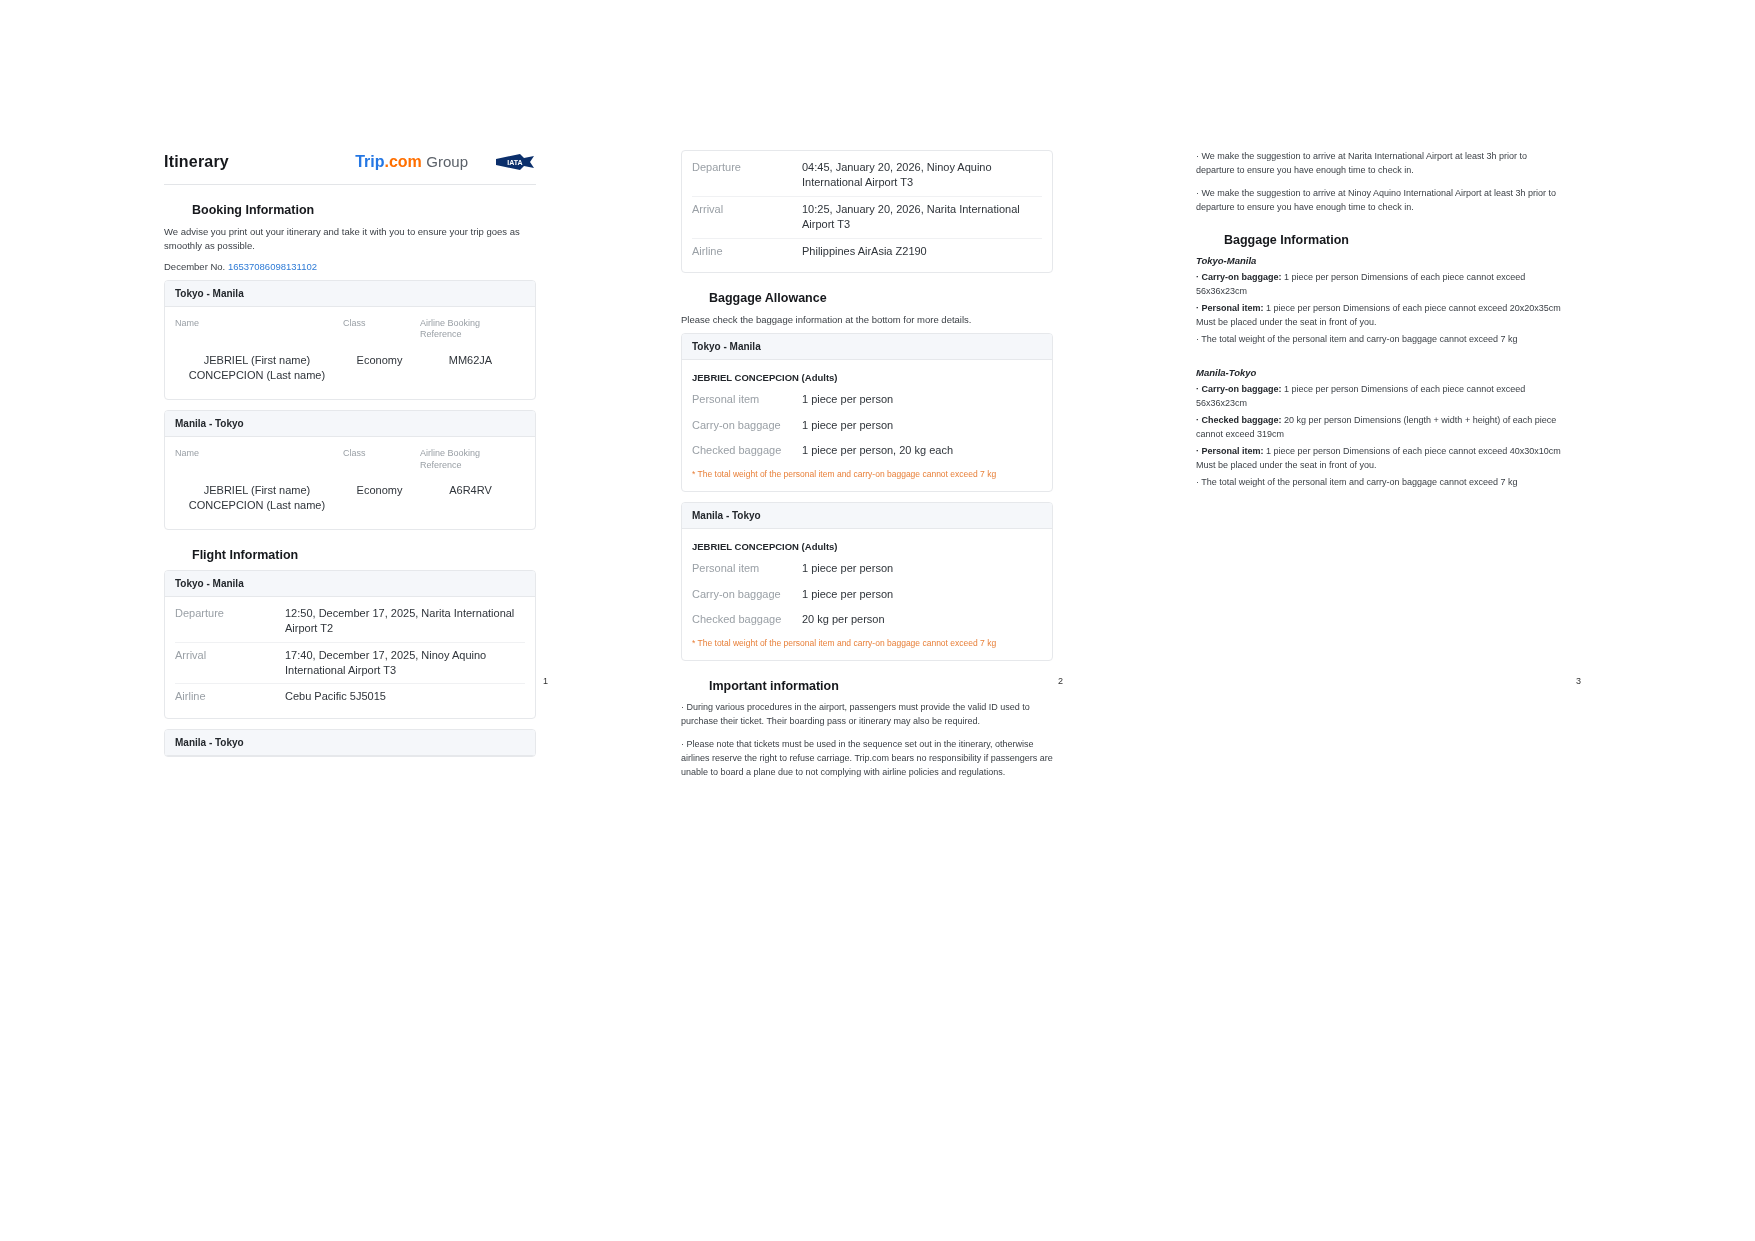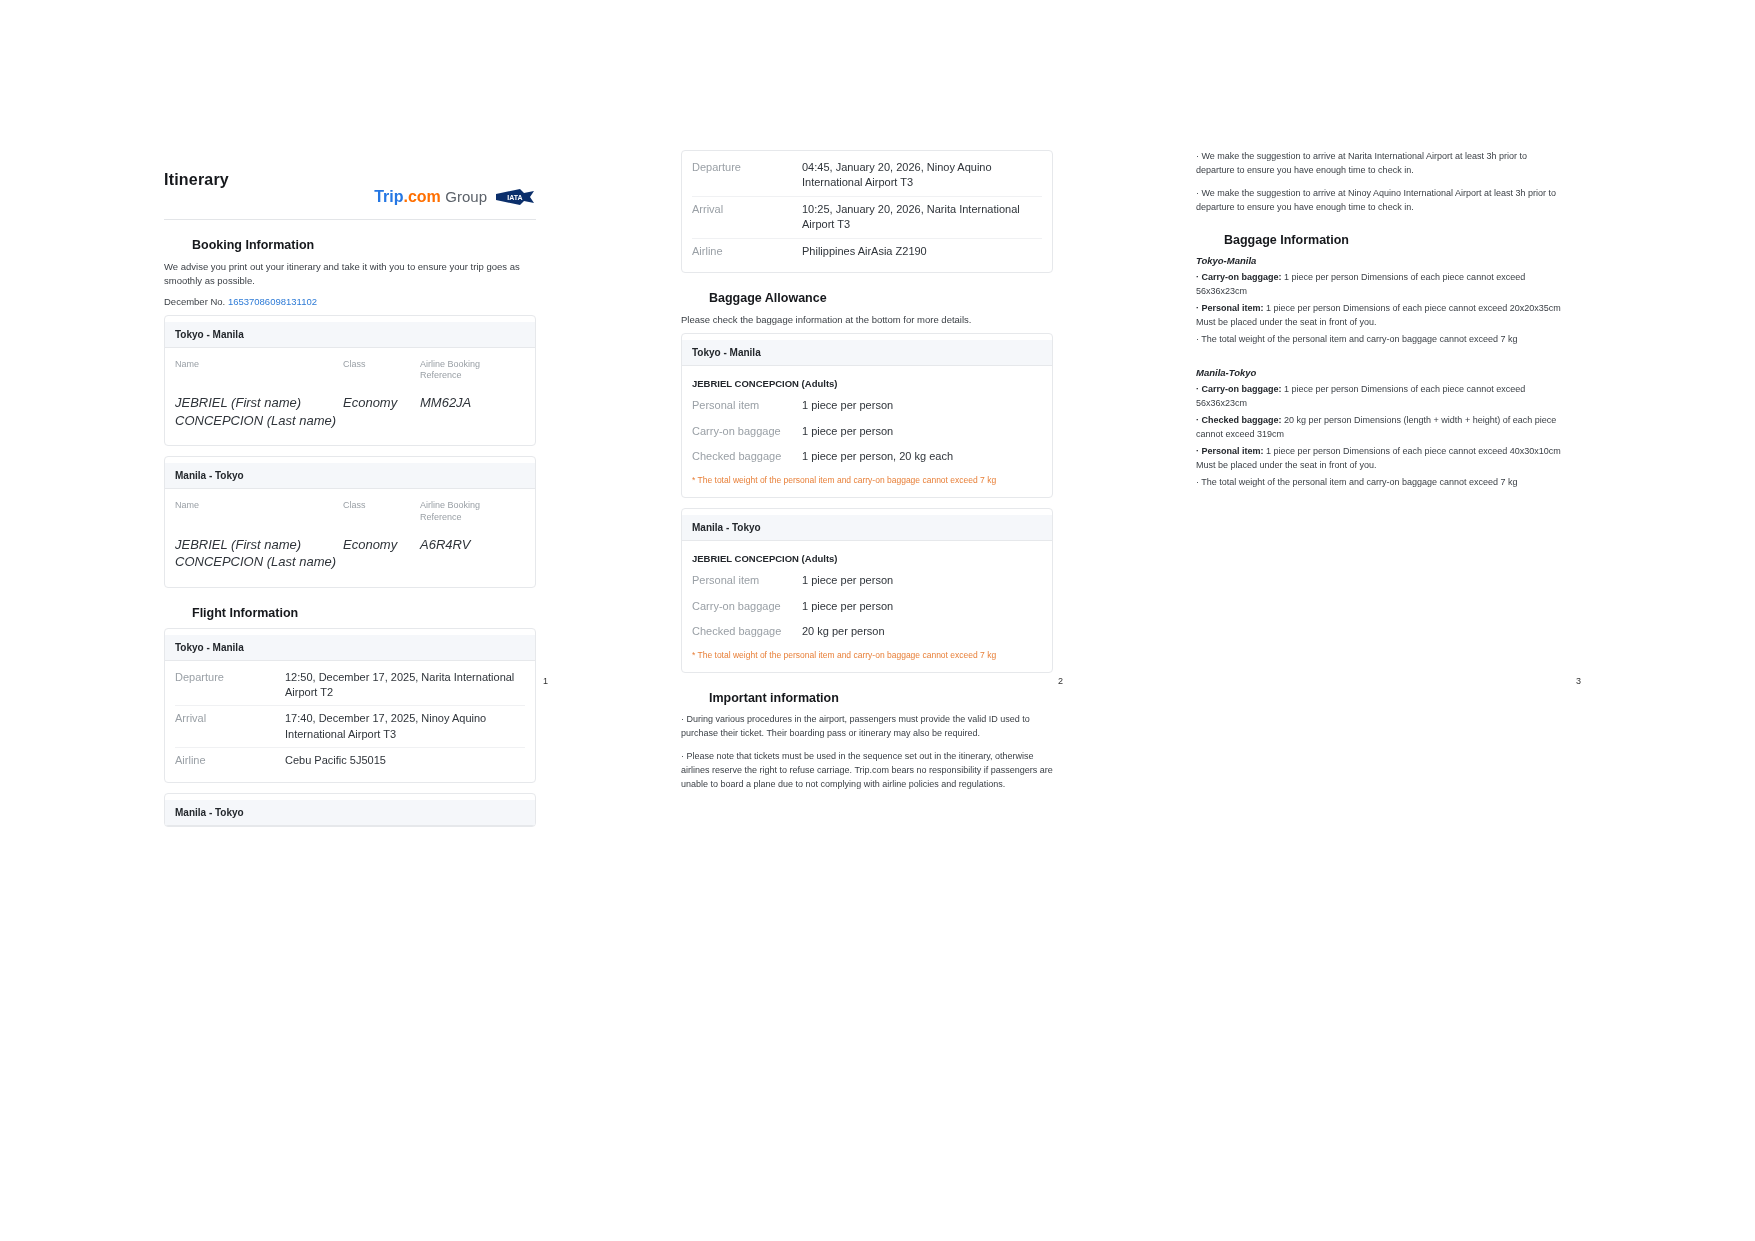--- a/index.html
+++ b/index.html
@@ -52,8 +52,7 @@
   .brand {
     display: flex;
     align-items: center;
-    gap: 7px;
-    margin-top: 35px;
+    gap: 26px;
   }
   .brand-text {
     font-size: 16px;

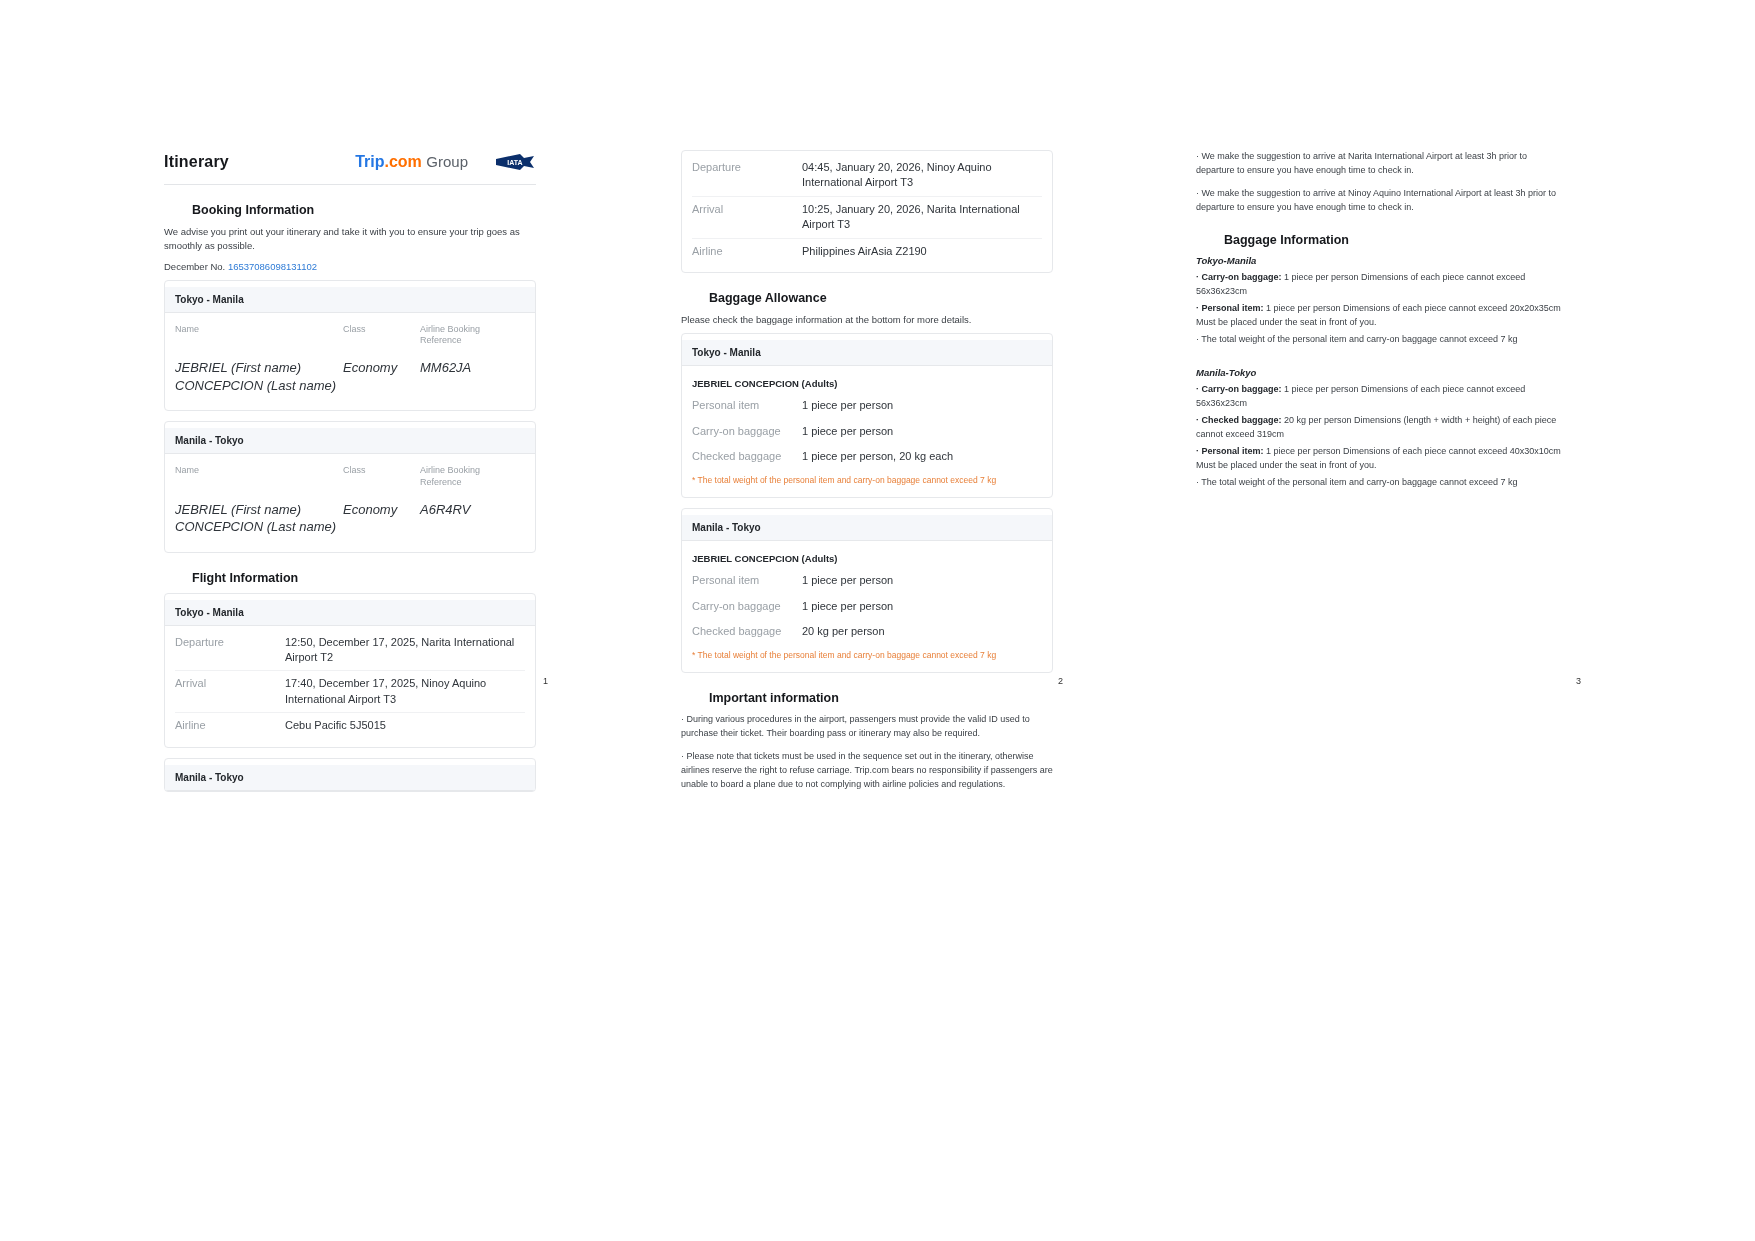--- a/index.html
+++ b/index.html
@@ -104,7 +104,6 @@
     font-weight: bold;
     color: #23272c;
     padding: 7px 10px;
-    margin-top: 6px;
   }
   .card-body { padding: 4px 10px 8px 10px; }
 

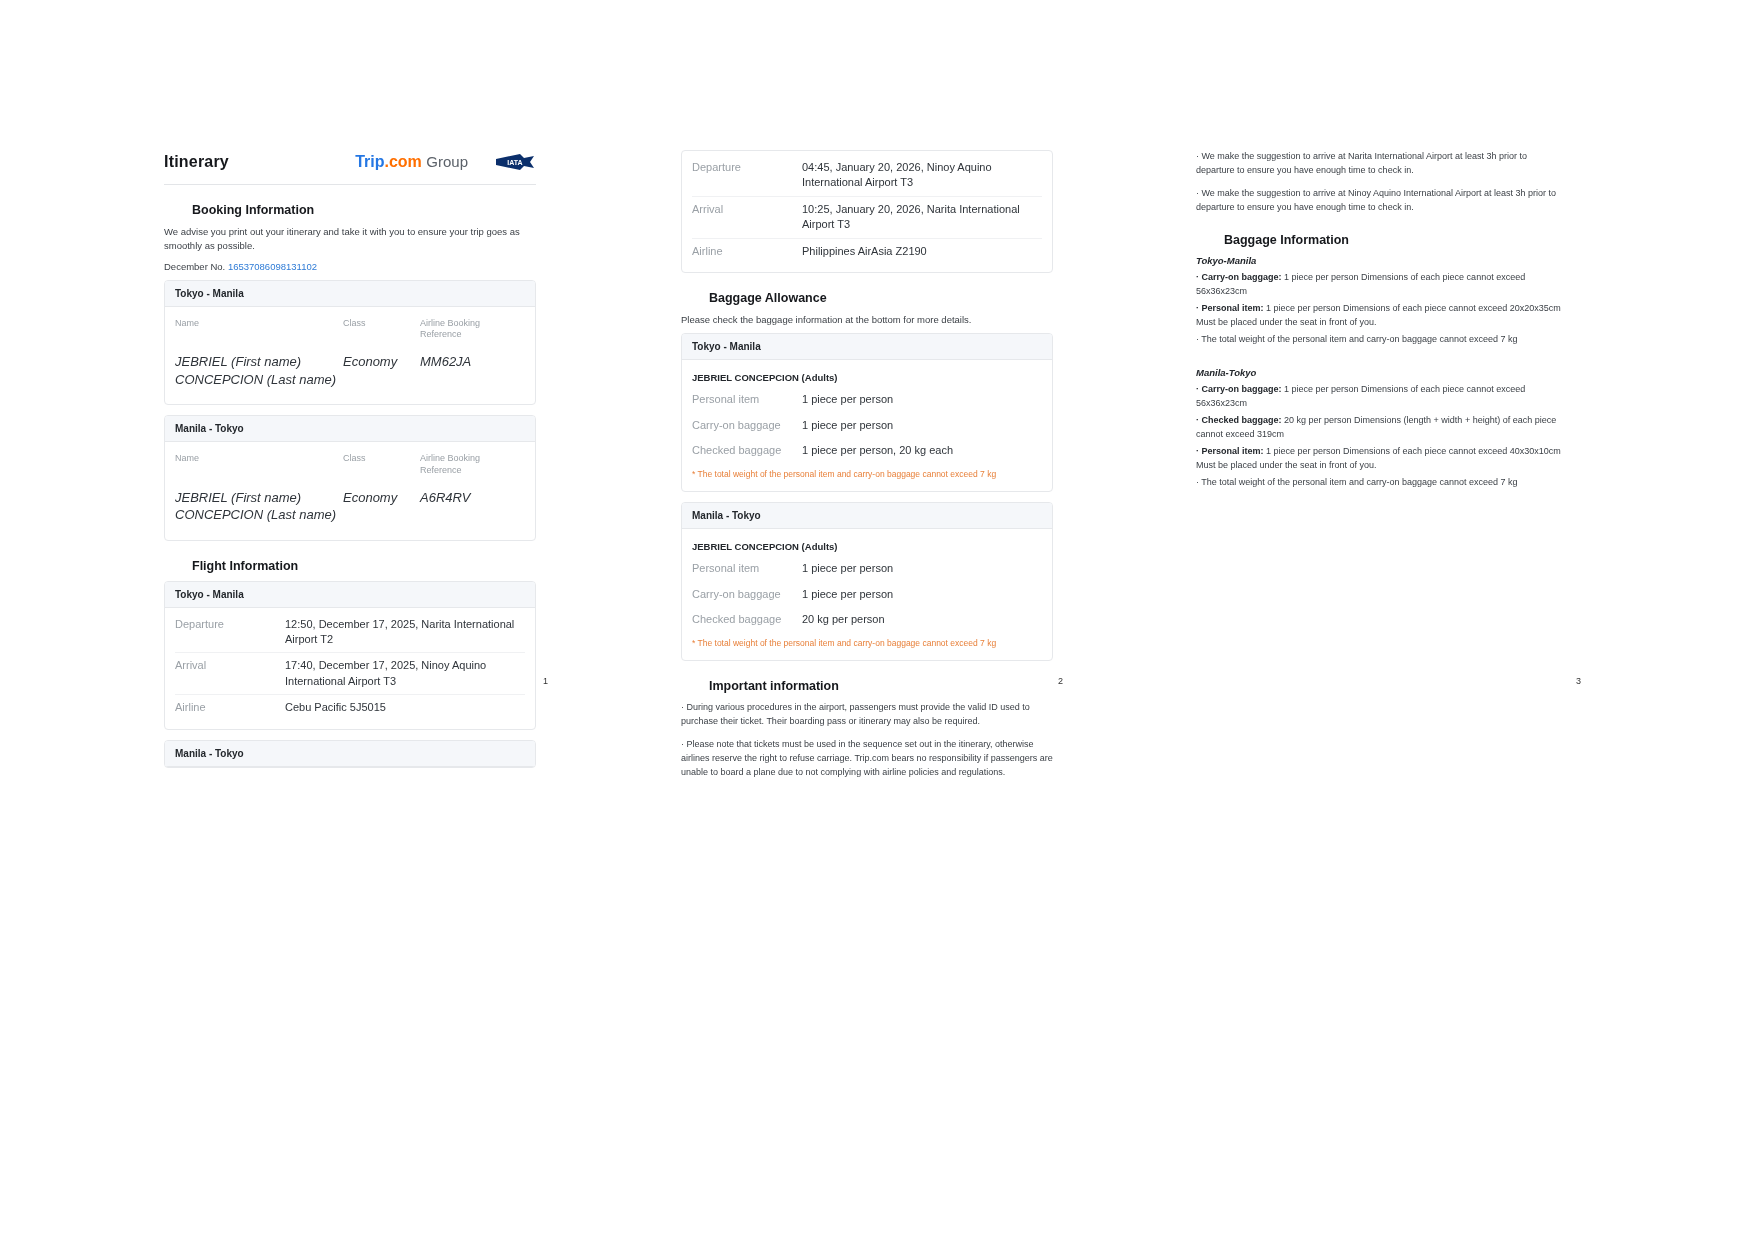--- a/index.html
+++ b/index.html
@@ -118,13 +118,12 @@
     line-height: 1.3;
   }
   table.t td {
-    text-align: left;
-    font-size: 13px;
+    text-align: center;
+    font-size: 11px;
     color: #2f343a;
     padding: 6px 4px 8px 0;
     vertical-align: top;
     line-height: 1.35;
-    font-style: italic;
   }
   .cw1 { width: 48%; }
   .cw2 { width: 22%; }

